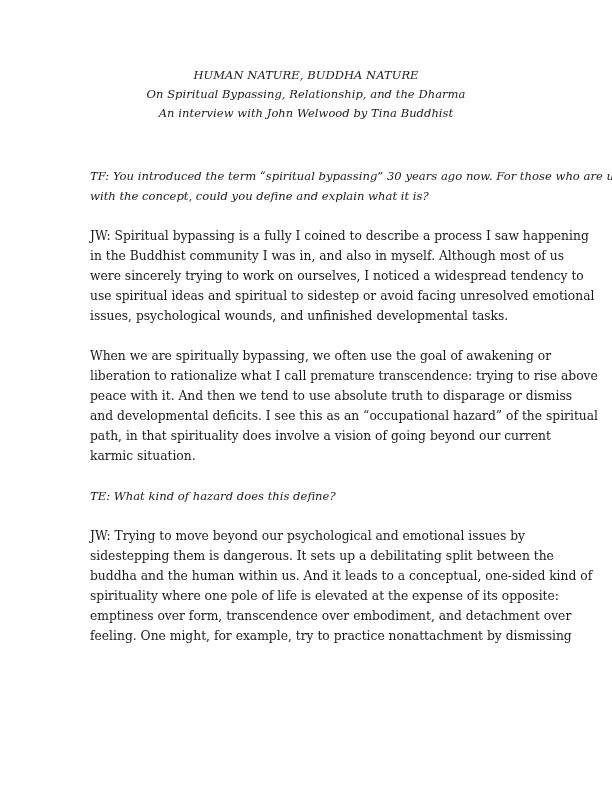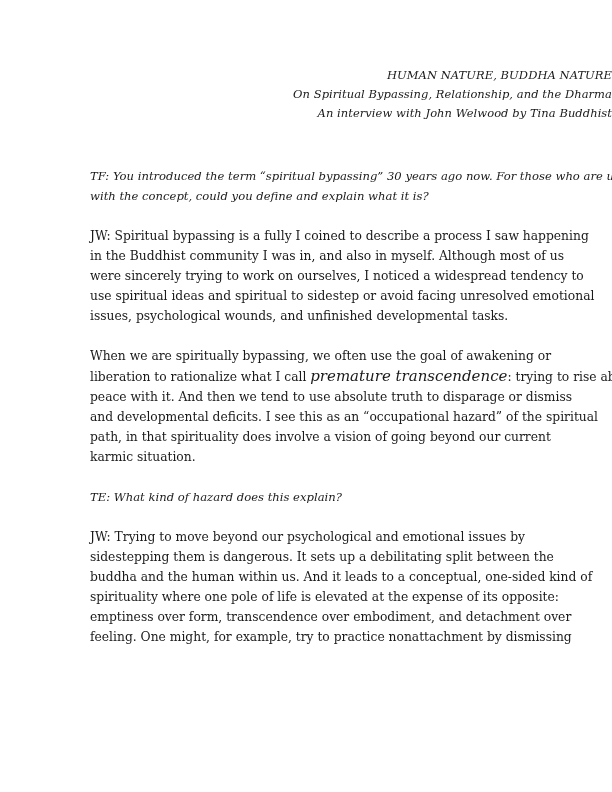--- a/index.html
+++ b/index.html
@@ -27,7 +27,7 @@
       top: 66px;
       left: 0;
       width: 612px;
-      text-align: right;
+      text-align: center;
       font-style: italic;
       font-size: 11.5px;
       line-height: 19px;

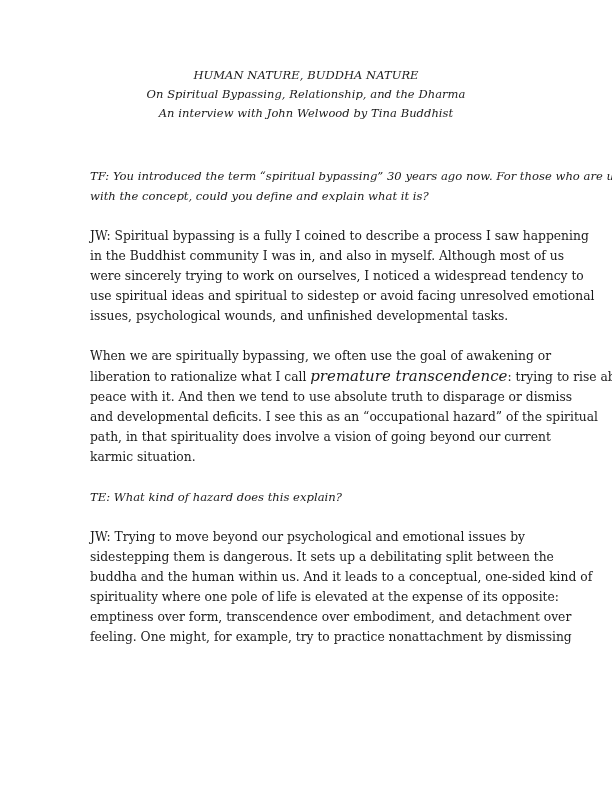--- a/index.html
+++ b/index.html
@@ -57,8 +57,7 @@
       font-size: 11.6px;
     }
     .em {
-      font-style: italic;
-      font-size: 15px;
+      font-size: 12px;
     }
   </style>
 </head>

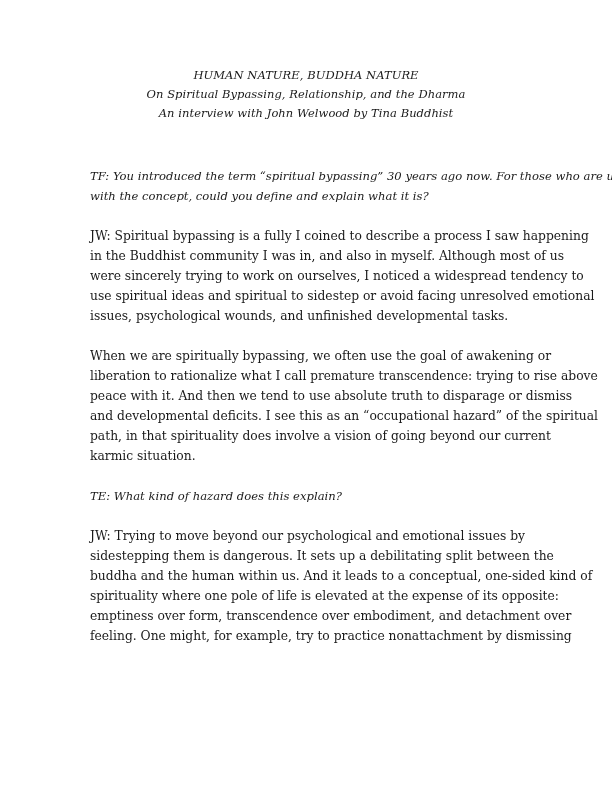--- a/index.html
+++ b/index.html
@@ -96,7 +96,7 @@
     </div>
 
     <div class="para q">
-      <span class="line-row">TE: What kind of hazard does this explain?</span>
+      <span class="line-row">TE: What kind of hazard does this define?</span>
     </div>
 
     <div class="para">

